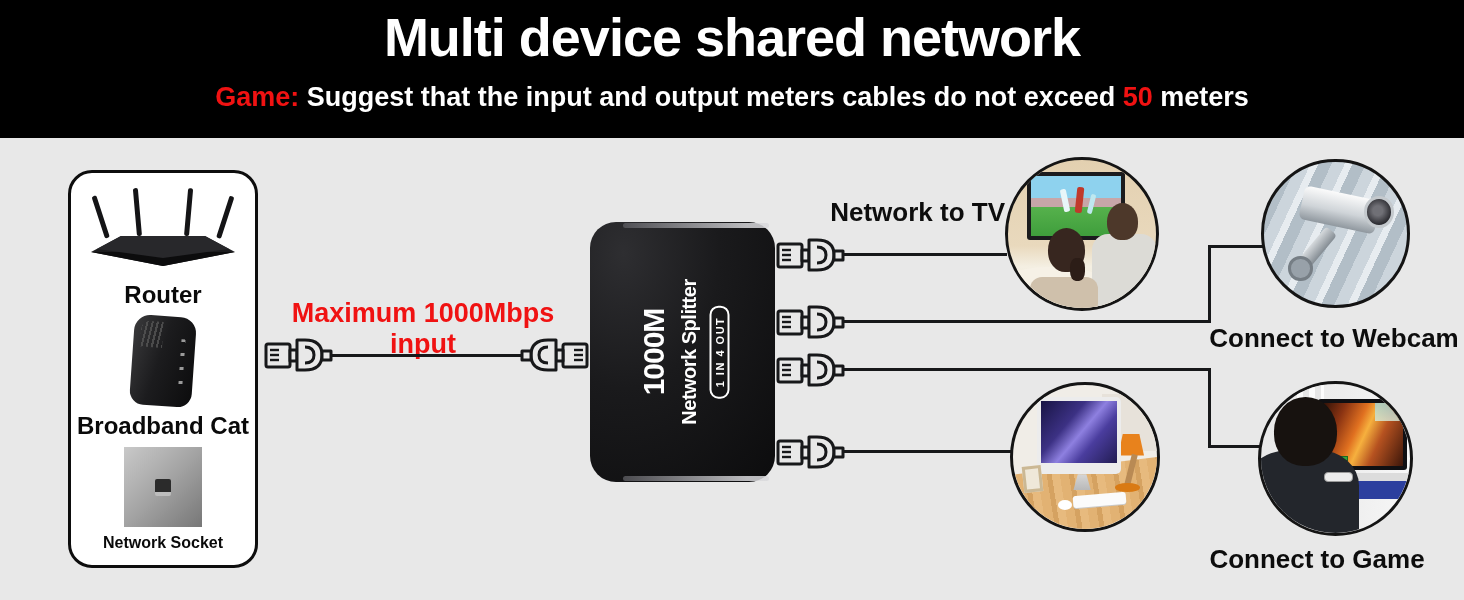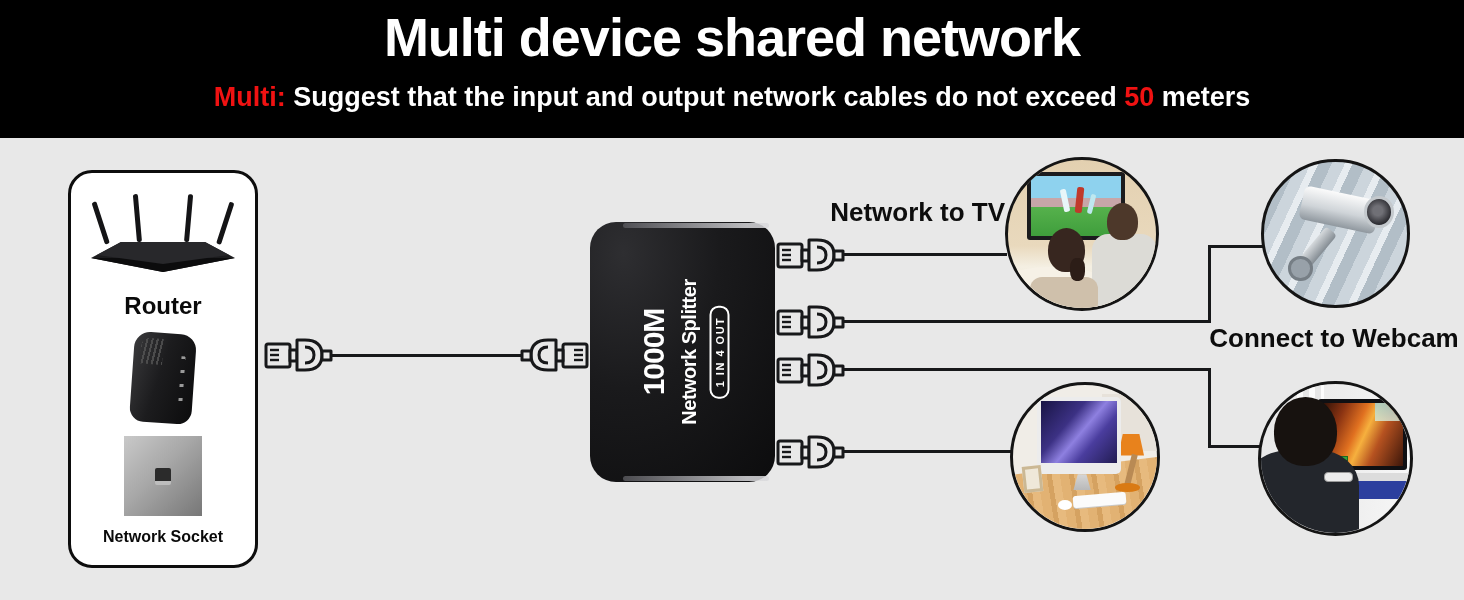--- a/index.html
+++ b/index.html
@@ -170,7 +170,7 @@
 
   <div class="hdr">
     <div class="hdr-title">Multi device shared network</div>
-    <div class="hdr-note"><span class="red">Multi:</span><span> Suggest that the input and output network cables do not exceed </span><span class="red">50</span><span> meters</span></div>
+    <div class="hdr-note"><span class="red">Game:</span><span> Suggest that the input and output network cables do not exceed </span><span class="red">50</span><span> meters</span></div>
   </div>
 
   <div class="src-box">

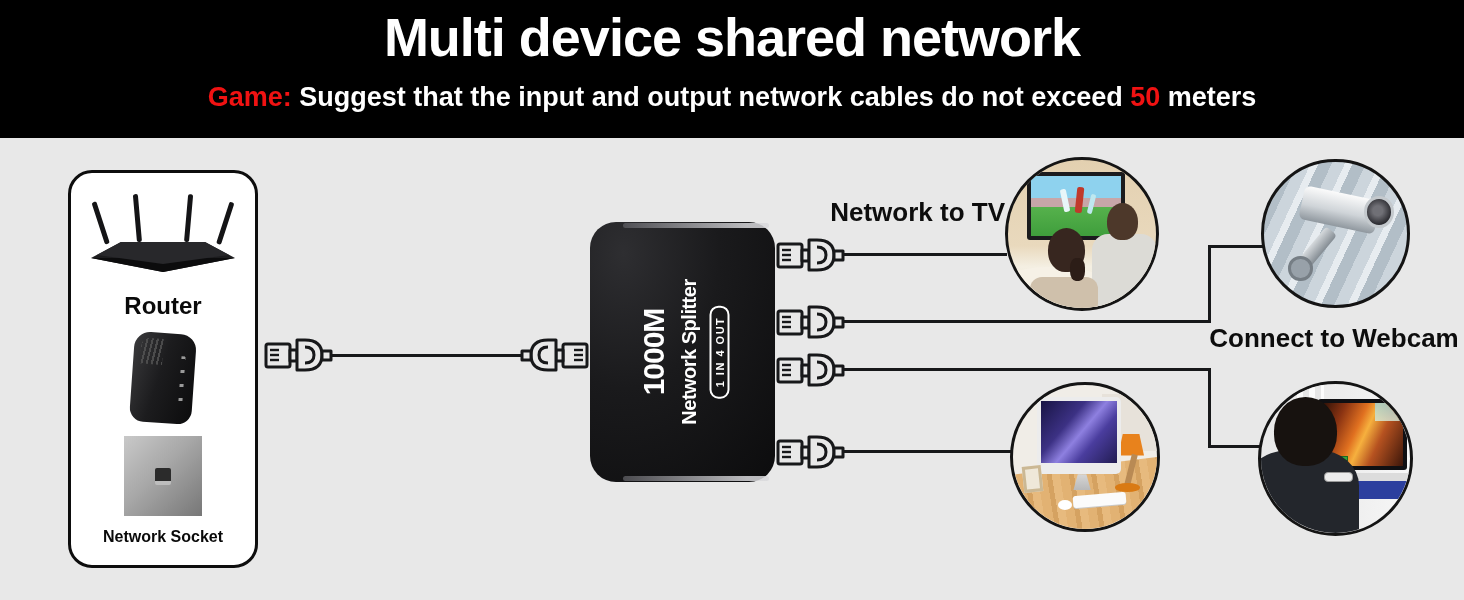--- a/index.html
+++ b/index.html
@@ -170,7 +170,7 @@
 
   <div class="hdr">
     <div class="hdr-title">Multi device shared network</div>
-    <div class="hdr-note"><span class="red">Game:</span><span> Suggest that the input and output network cables do not exceed </span><span class="red">50</span><span> meters</span></div>
+    <div class="hdr-note"><span class="red">Game:</span><span> Suggest that the input and output meters cables do not exceed </span><span class="red">50</span><span> meters</span></div>
   </div>
 
   <div class="src-box">

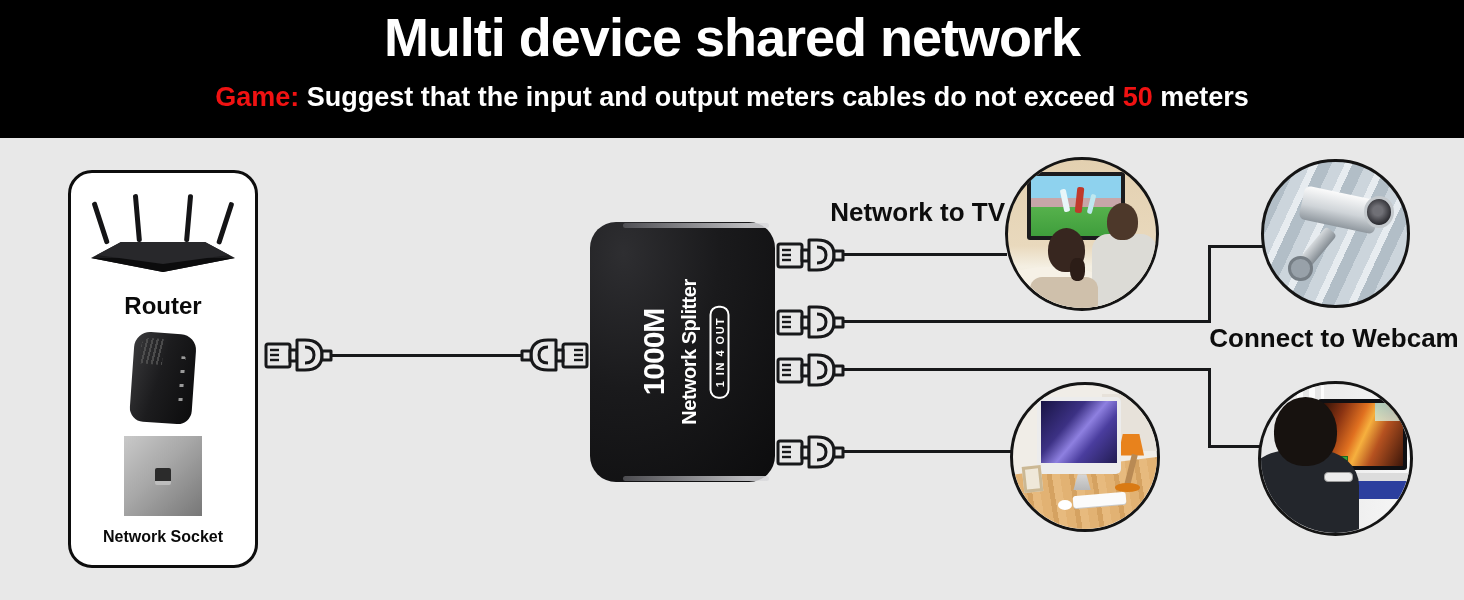--- a/index.html
+++ b/index.html
@@ -196,6 +196,7 @@
     <div class="src-label lbl-socket">Network Socket</div>
   </div>
 
+  <div class="input-caption">Maximum 1000Mbps input</div>
 
   <svg class="rj45" style="left:263px; top:335px">
       <use href="#rj45"></use>

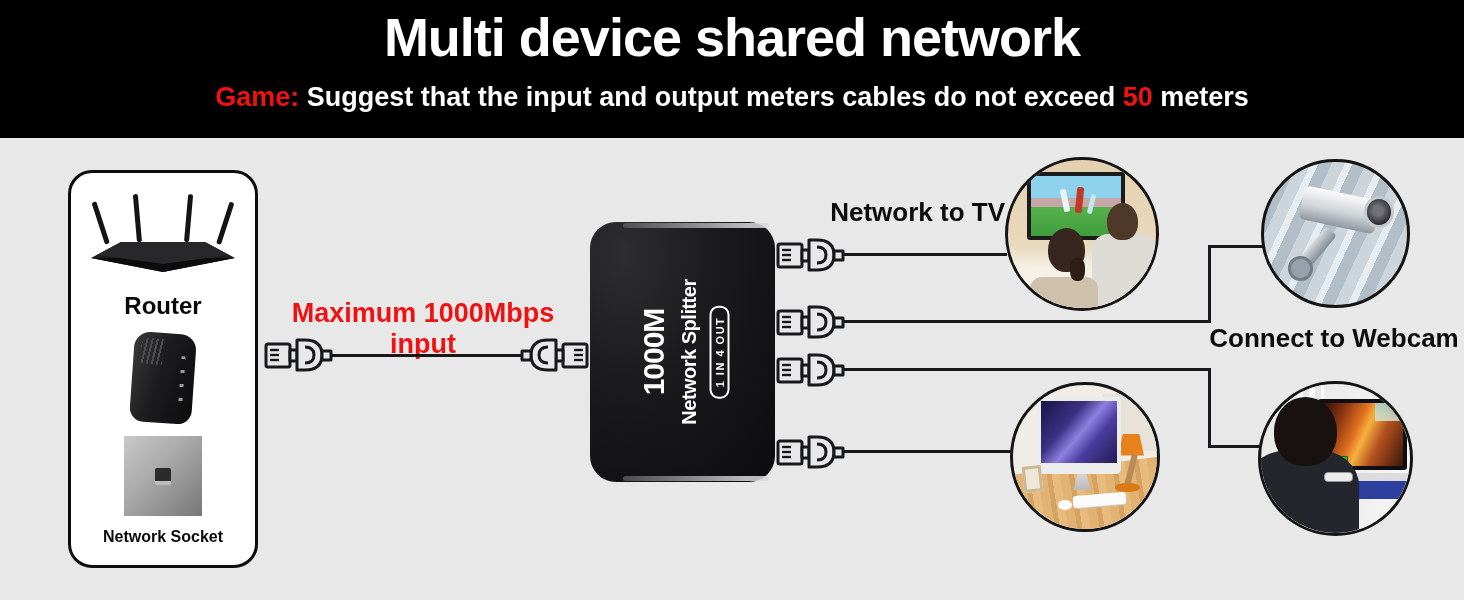--- a/index.html
+++ b/index.html
@@ -190,6 +190,7 @@
       <div class="modem-vents"></div>
       <div class="modem-leds"></div>
     </div>
+    <div class="src-label lbl-modem">Broadband Cat</div>
     <div class="socket">
       <div class="socket-port"></div>
     </div>

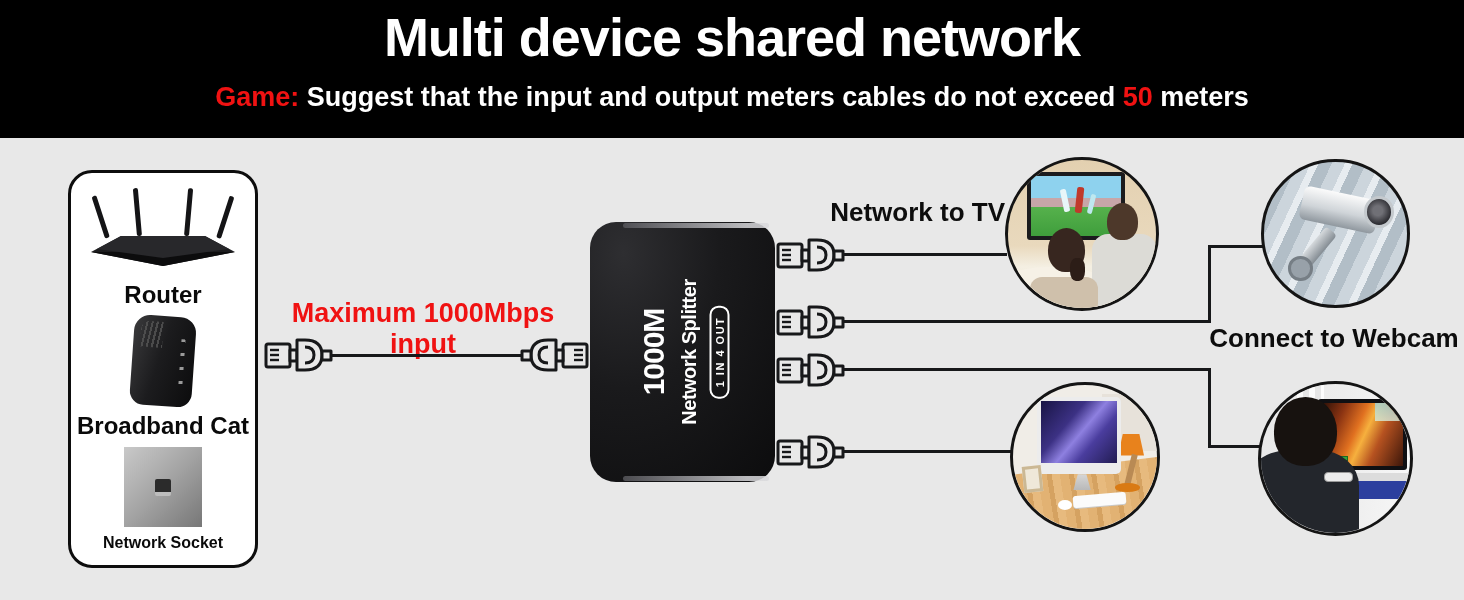--- a/index.html
+++ b/index.html
@@ -242,6 +242,7 @@
 
   <div class="conn-label align-r" style="left:790px; top:197px; width:215px">Network to TV</div>
   <div class="conn-label align-c" style="left:1200px; top:323px; width:268px">Connect to Webcam</div>
+  <div class="conn-label align-c" style="left:1192px; top:544px; width:250px">Connect to Game</div>
 
   <div class="photo scene-tv" style="left:1005px; top:157px; width:154px; height:154px">
     <div class="abs tvset">

